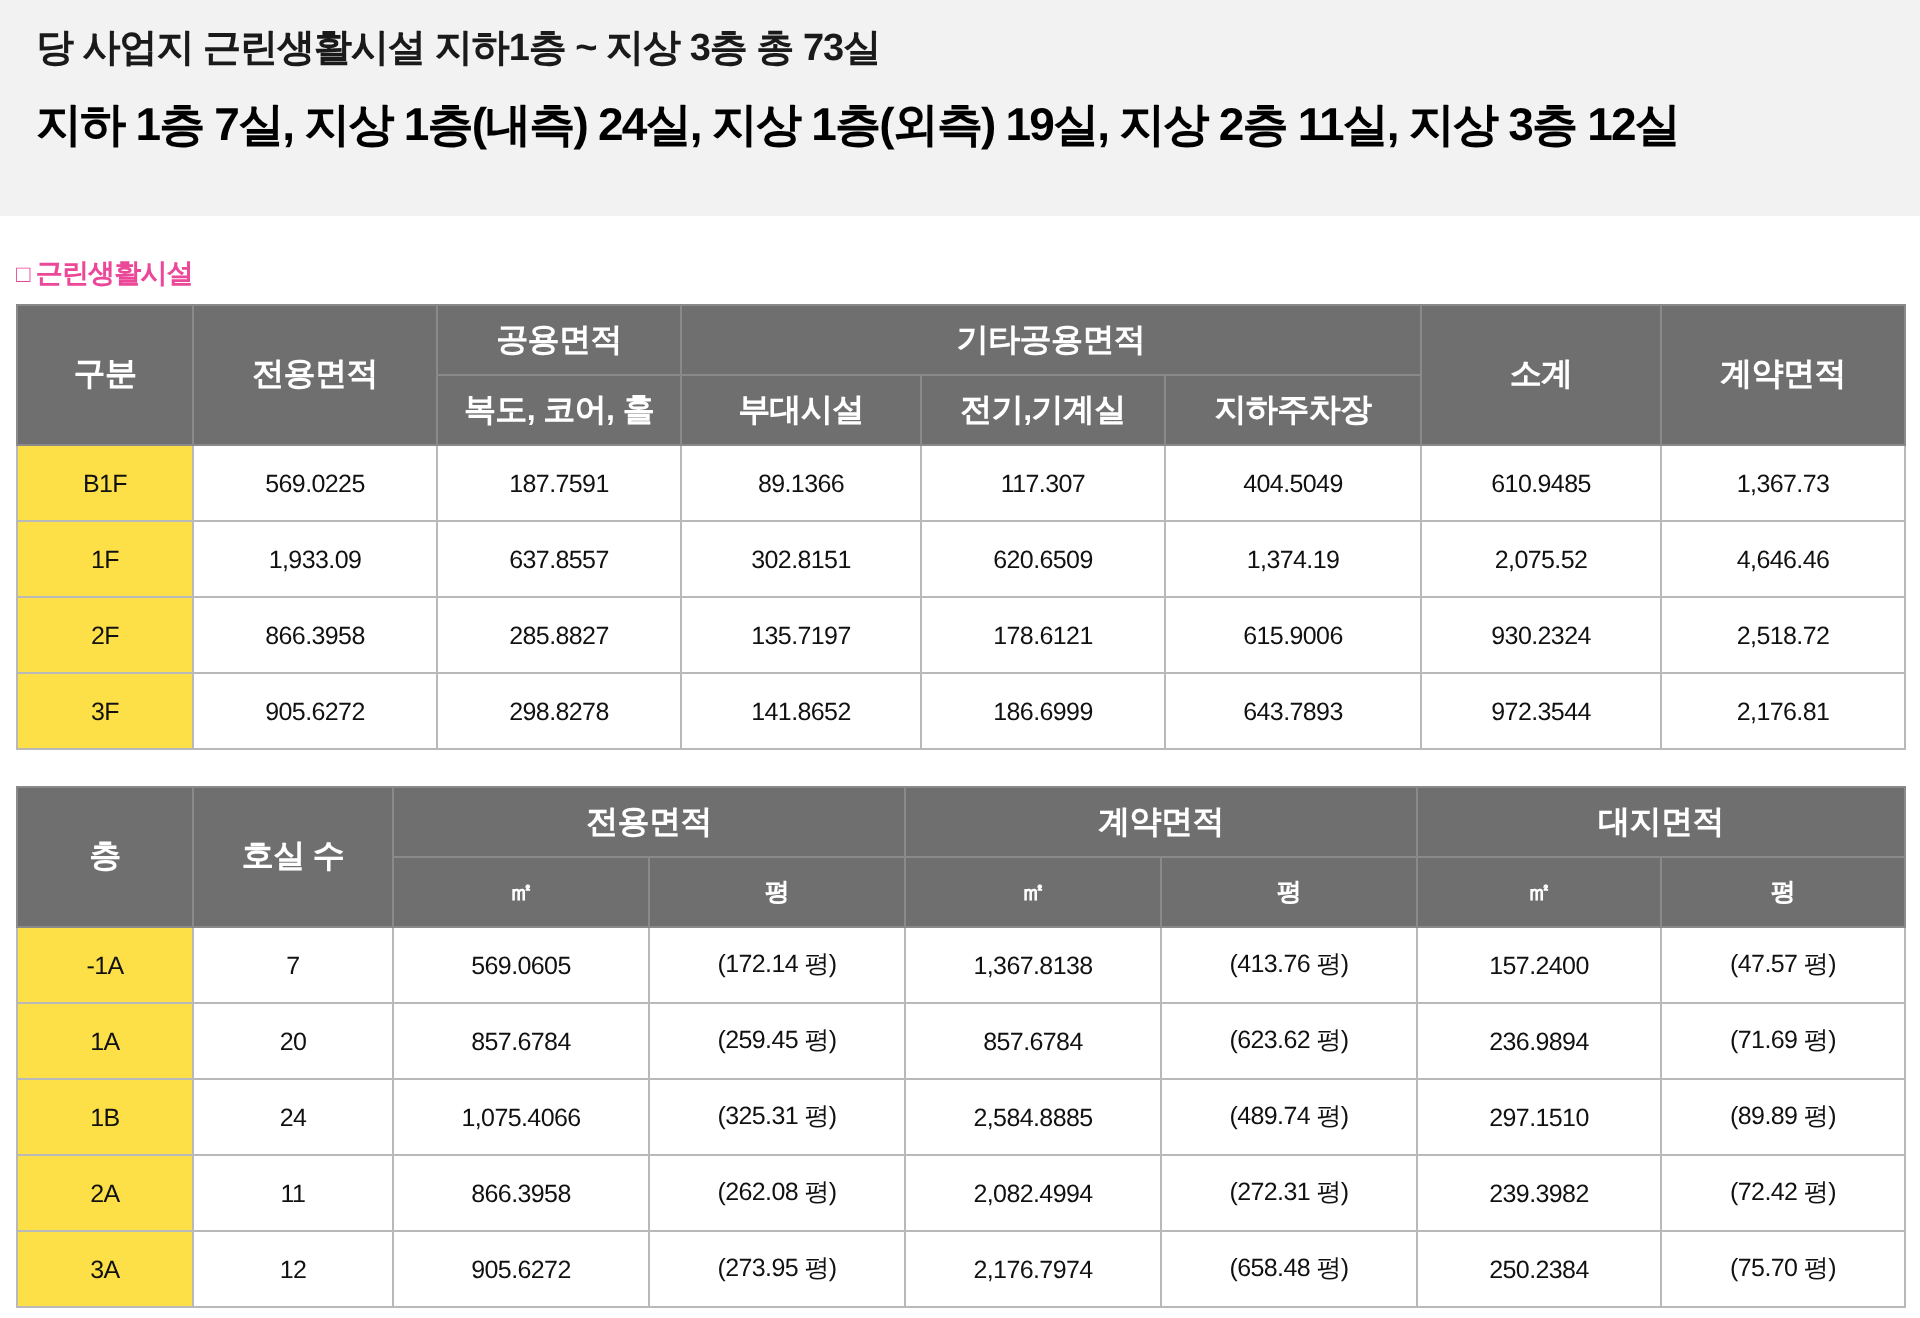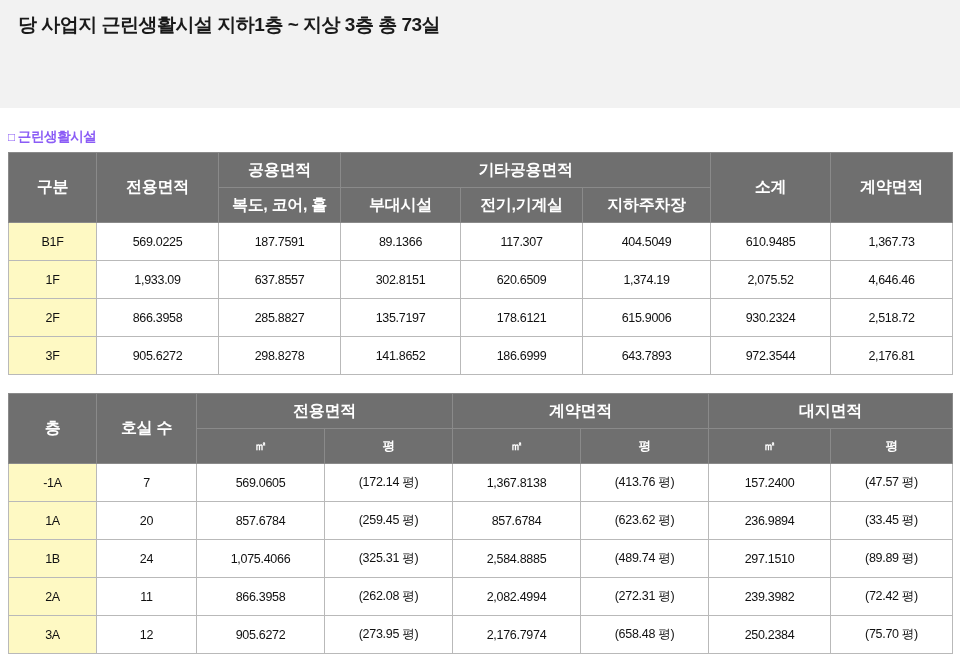--- a/index.html
+++ b/index.html
@@ -114,6 +114,7 @@
 
   <div class="header-band">
     <div class="header-line1">당 사업지 근린생활시설 지하1층 ~ 지상 3층 총 73실</div>
+    <div class="header-line2">지하 1층 7실, 지상 1층(내측) 24실, 지상 1층(외측) 19실, 지상 2층 11실, 지상 3층 12실</div>
   </div>
 
   <div class="section-label">

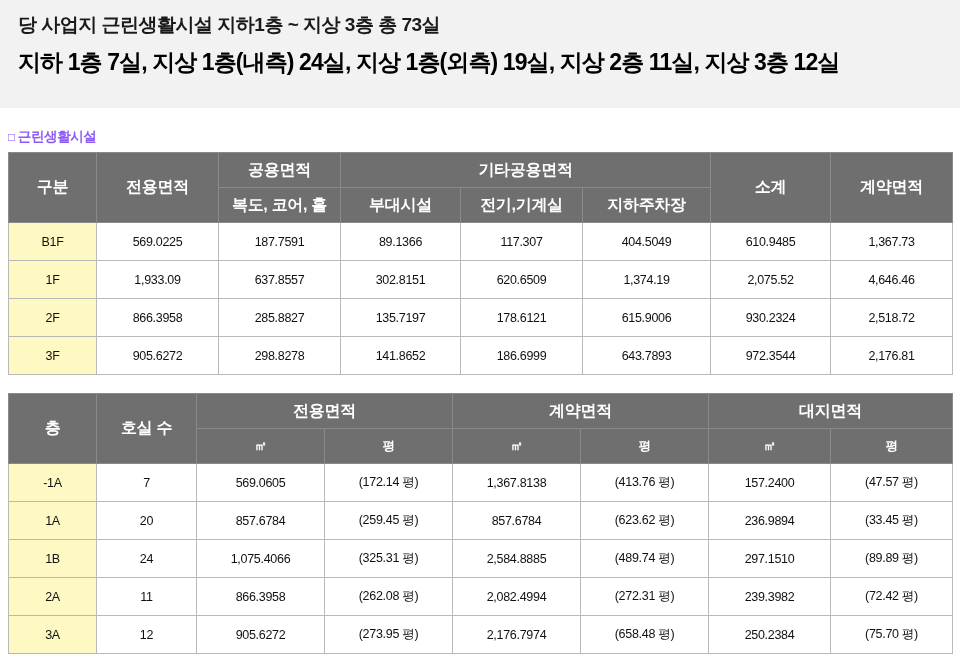--- a/index.html
+++ b/index.html
@@ -49,7 +49,7 @@
   .section-label {
     font-size: 13.5px;
     font-weight: bold;
-    color: #8b5cf6;
+    color: #ec4899;
     padding: 20px 0 6px 8px;
     letter-spacing: -0.4px;
   }

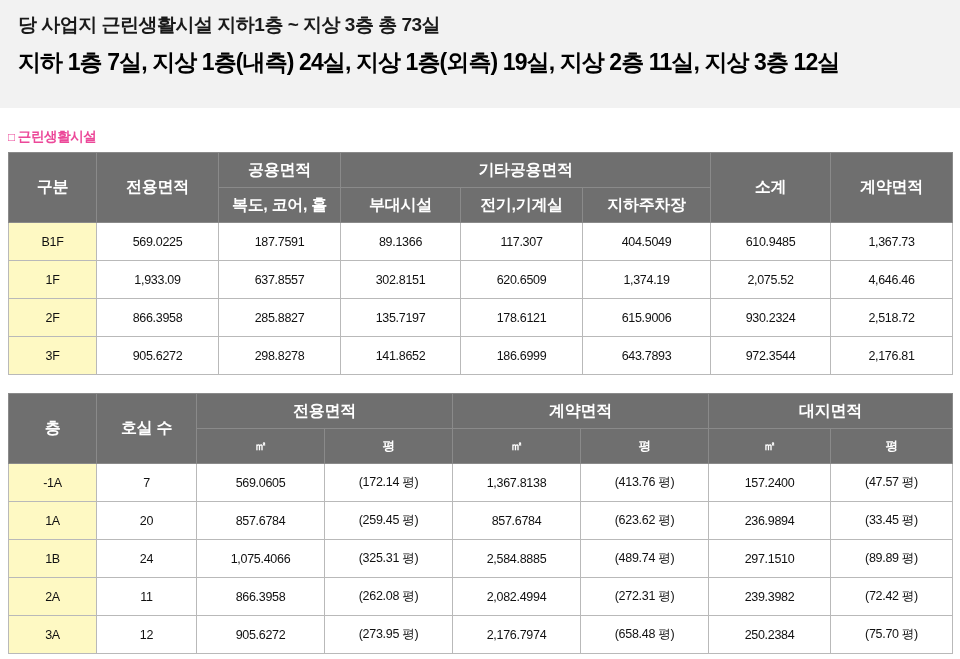--- a/index.html
+++ b/index.html
@@ -95,7 +95,7 @@
   }
   table.grid tbody td.rowhead {
     font-weight: normal;
-    background: #fef9c3;
+    background: #fde047;
   }
 
   

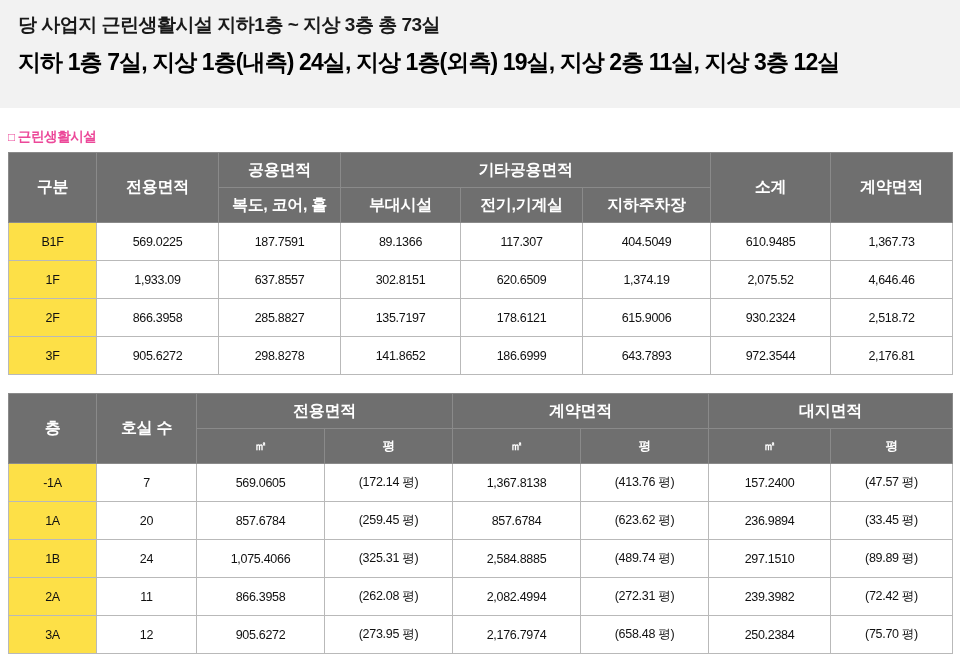--- a/index.html
+++ b/index.html
@@ -244,7 +244,7 @@
           <td>857.6784</td>
           <td>(623.62 평)</td>
           <td>236.9894</td>
-          <td>(33.45 평)</td>
+          <td>(71.69 평)</td>
         </tr>
         <tr>
           <td class="rowhead">1B</td>

